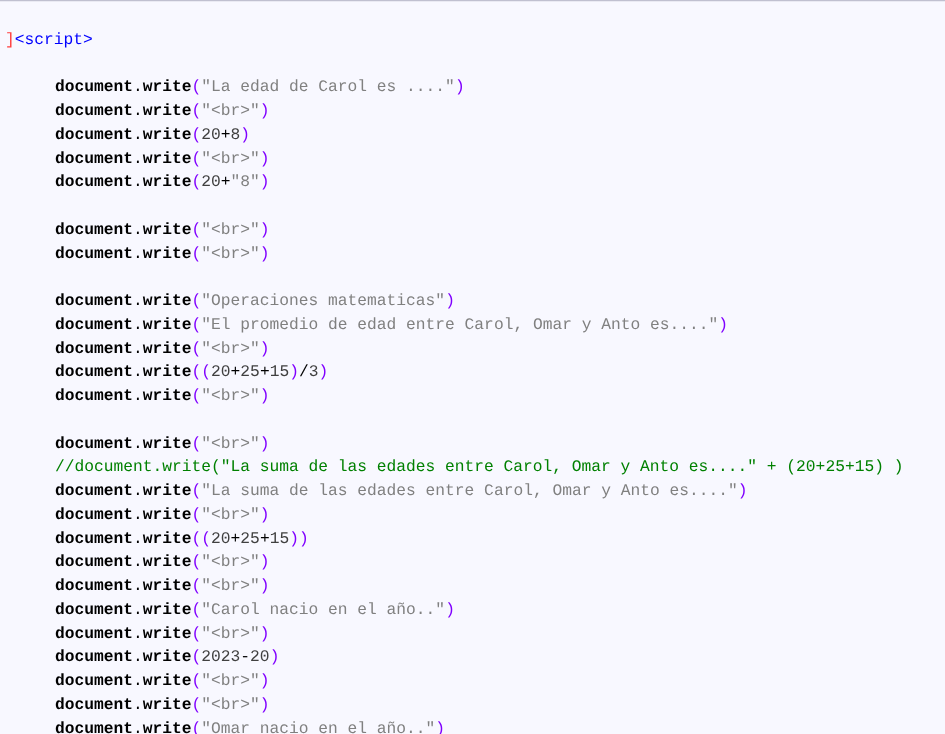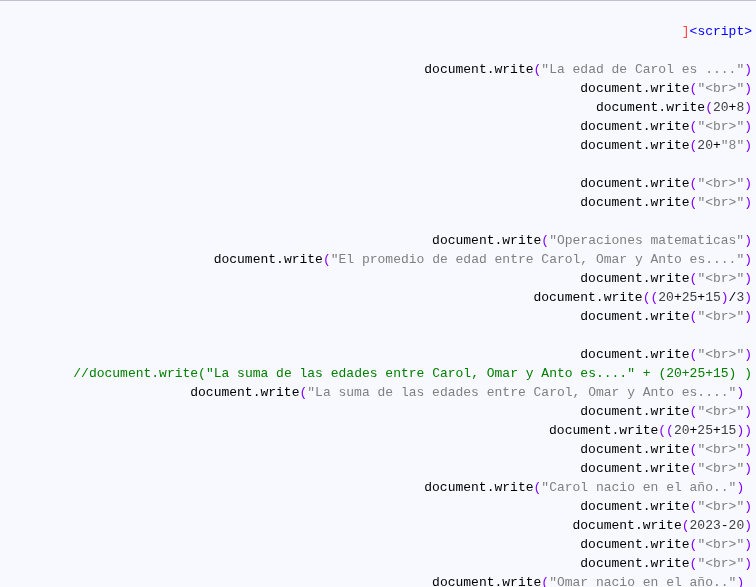--- a/index.html
+++ b/index.html
@@ -20,7 +20,7 @@
     min-height: 587px;
     white-space: pre;
   }
-  .line { display: block; text-align: right; }
+  .line { display: block; }
   .indent { display:inline-block; width: 40px; }
   .tag { color: #0000ff; }
   .brk { color: #8000ff; } 

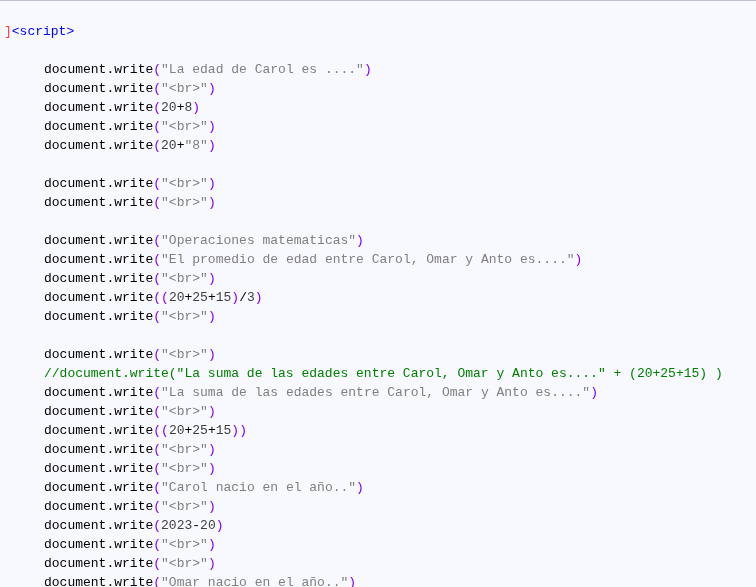--- a/index.html
+++ b/index.html
@@ -24,7 +24,7 @@
   .indent { display:inline-block; width: 40px; }
   .tag { color: #0000ff; }
   .brk { color: #8000ff; } 
-  .id  { color: #000000; } 
+  .id  { color: #000000; font-weight: bold; } 
   .op  { color: #000000; } 
   .str { color: #808080; } 
   .num { color: #404040; } 

